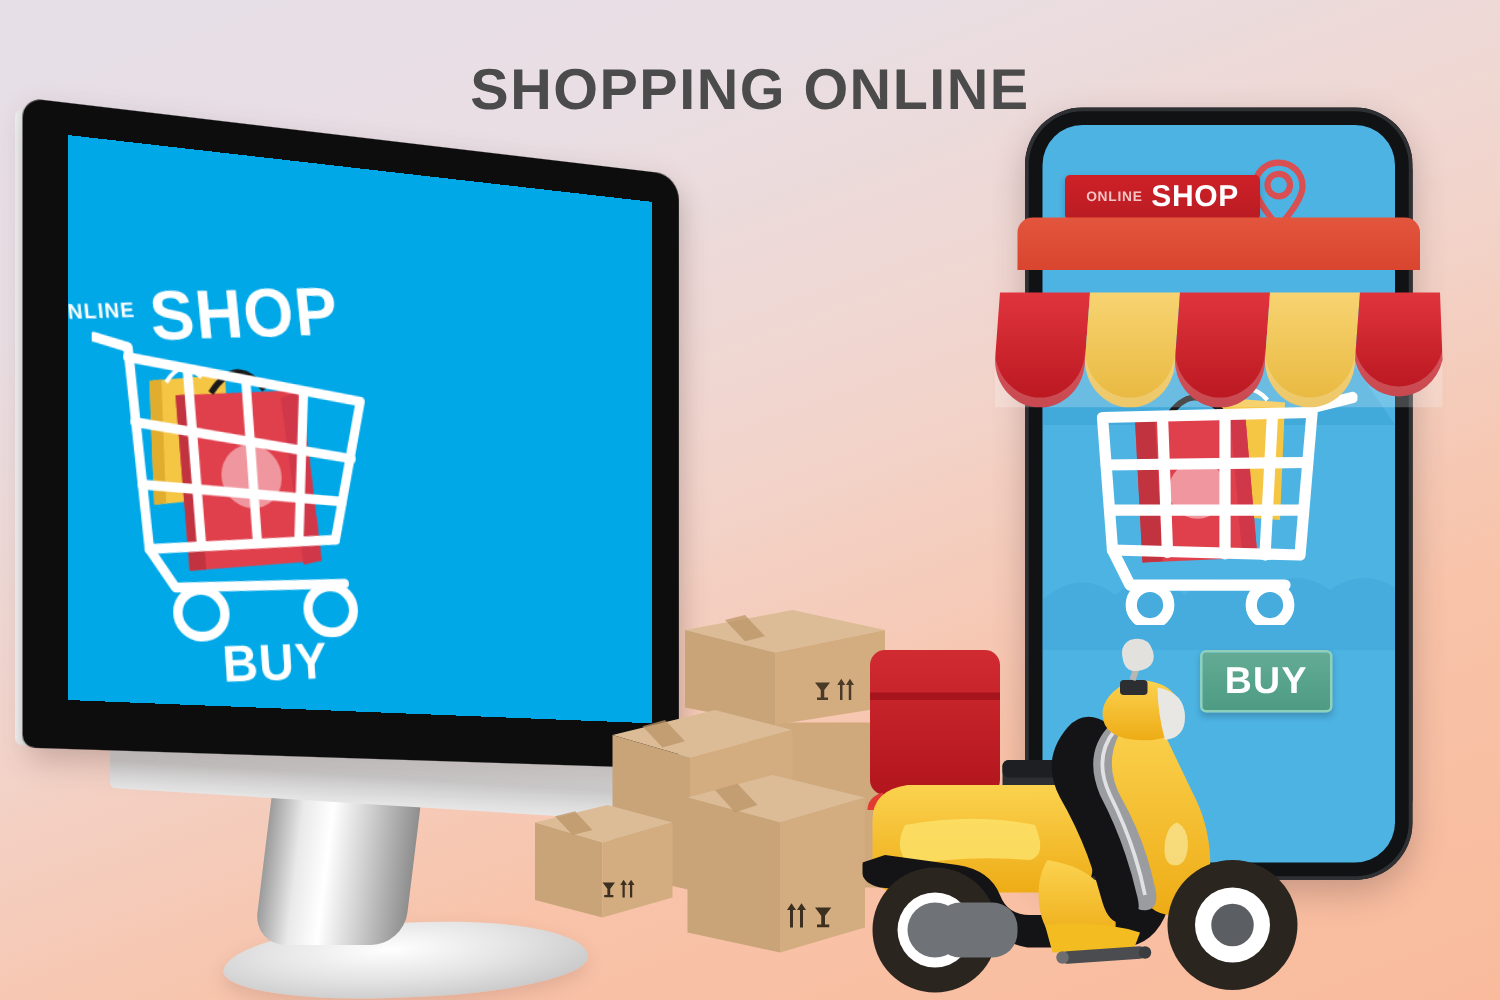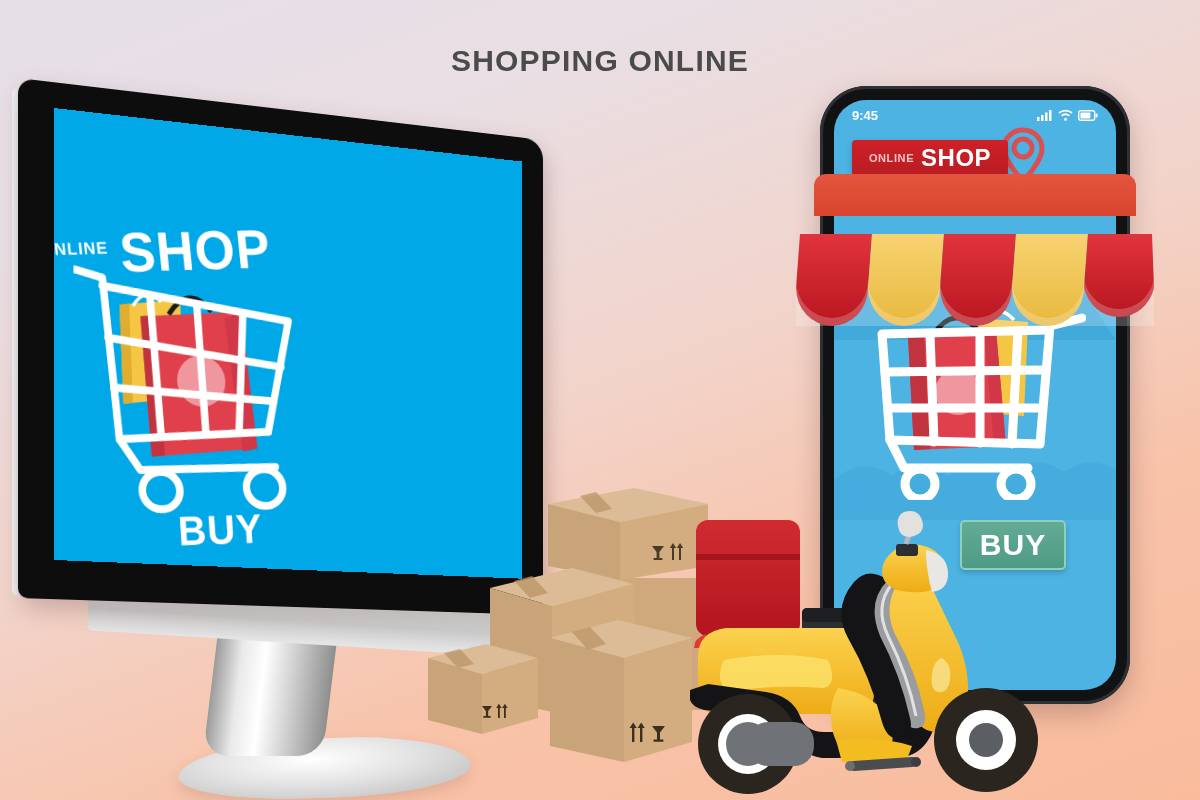--- a/index.html
+++ b/index.html
@@ -16,7 +16,7 @@
   
   #title{
     position:absolute;left:0;top:44px;width:1200px;text-align:center;
-    font-size:30px;font-weight:bold;letter-spacing:1.2px;color:#4b4b4b;
+    font-size:46px;font-weight:bold;letter-spacing:1.2px;color:#4b4b4b;
     user-select:none;
   }
 

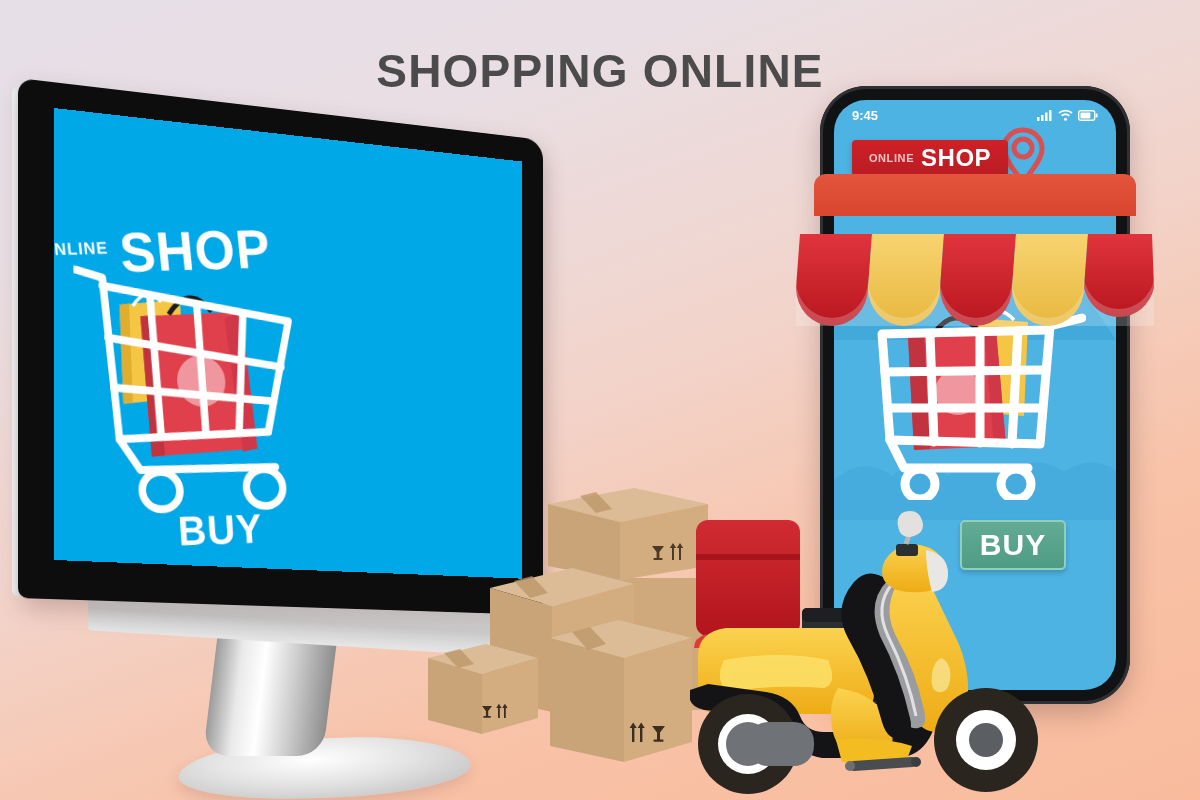--- a/index.html
+++ b/index.html
@@ -200,27 +200,6 @@
         <path d="M0 380 q30 -26 58 -4 q28 -24 56 0 q30 -24 58 -2 q30 -22 58 -2 q26 -18 52 -2 L282 420 L0 420 Z" fill="#3fa5d8" opacity=".45"></path>
       </svg>
 
-      <div class="ph-status nosel">
-        <span>9:45</span>
-        <span class="icons">
-          <svg width="16" height="12" viewBox="0 0 16 12">
-            <rect x="0" y="8" width="2.5" height="4" fill="#fff"></rect>
-            <rect x="4" y="6" width="2.5" height="6" fill="#fff"></rect>
-            <rect x="8" y="3.5" width="2.5" height="8.5" fill="#fff"></rect>
-            <rect x="12" y="1" width="2.5" height="11" fill="#fff"></rect>
-          </svg>
-          <svg width="15" height="12" viewBox="0 0 15 12">
-            <path d="M1 4 A10 10 0 0 1 14 4" fill="none" stroke="#fff" stroke-width="1.8"></path>
-            <path d="M3.6 6.8 A6.2 6.2 0 0 1 11.4 6.8" fill="none" stroke="#fff" stroke-width="1.8"></path>
-            <circle cx="7.5" cy="10.2" r="1.5" fill="#fff"></circle>
-          </svg>
-          <svg width="20" height="11" viewBox="0 0 20 11">
-            <rect x="0.7" y="0.7" width="16" height="9.6" rx="2" fill="none" stroke="#fff" stroke-width="1.4"></rect>
-            <rect x="2.4" y="2.4" width="10" height="6.2" rx="1" fill="#fff"></rect>
-            <rect x="17.6" y="3.6" width="2" height="3.8" rx="1" fill="#fff"></rect>
-          </svg>
-        </span>
-      </div>
 
       <svg style="position:absolute;left:34px;top:200px;" width="218" height="200" viewBox="0 0 218 200">
         <path d="M108 18 L160 22 L156 116 L104 112 Z" fill="#f5c544"></path>

